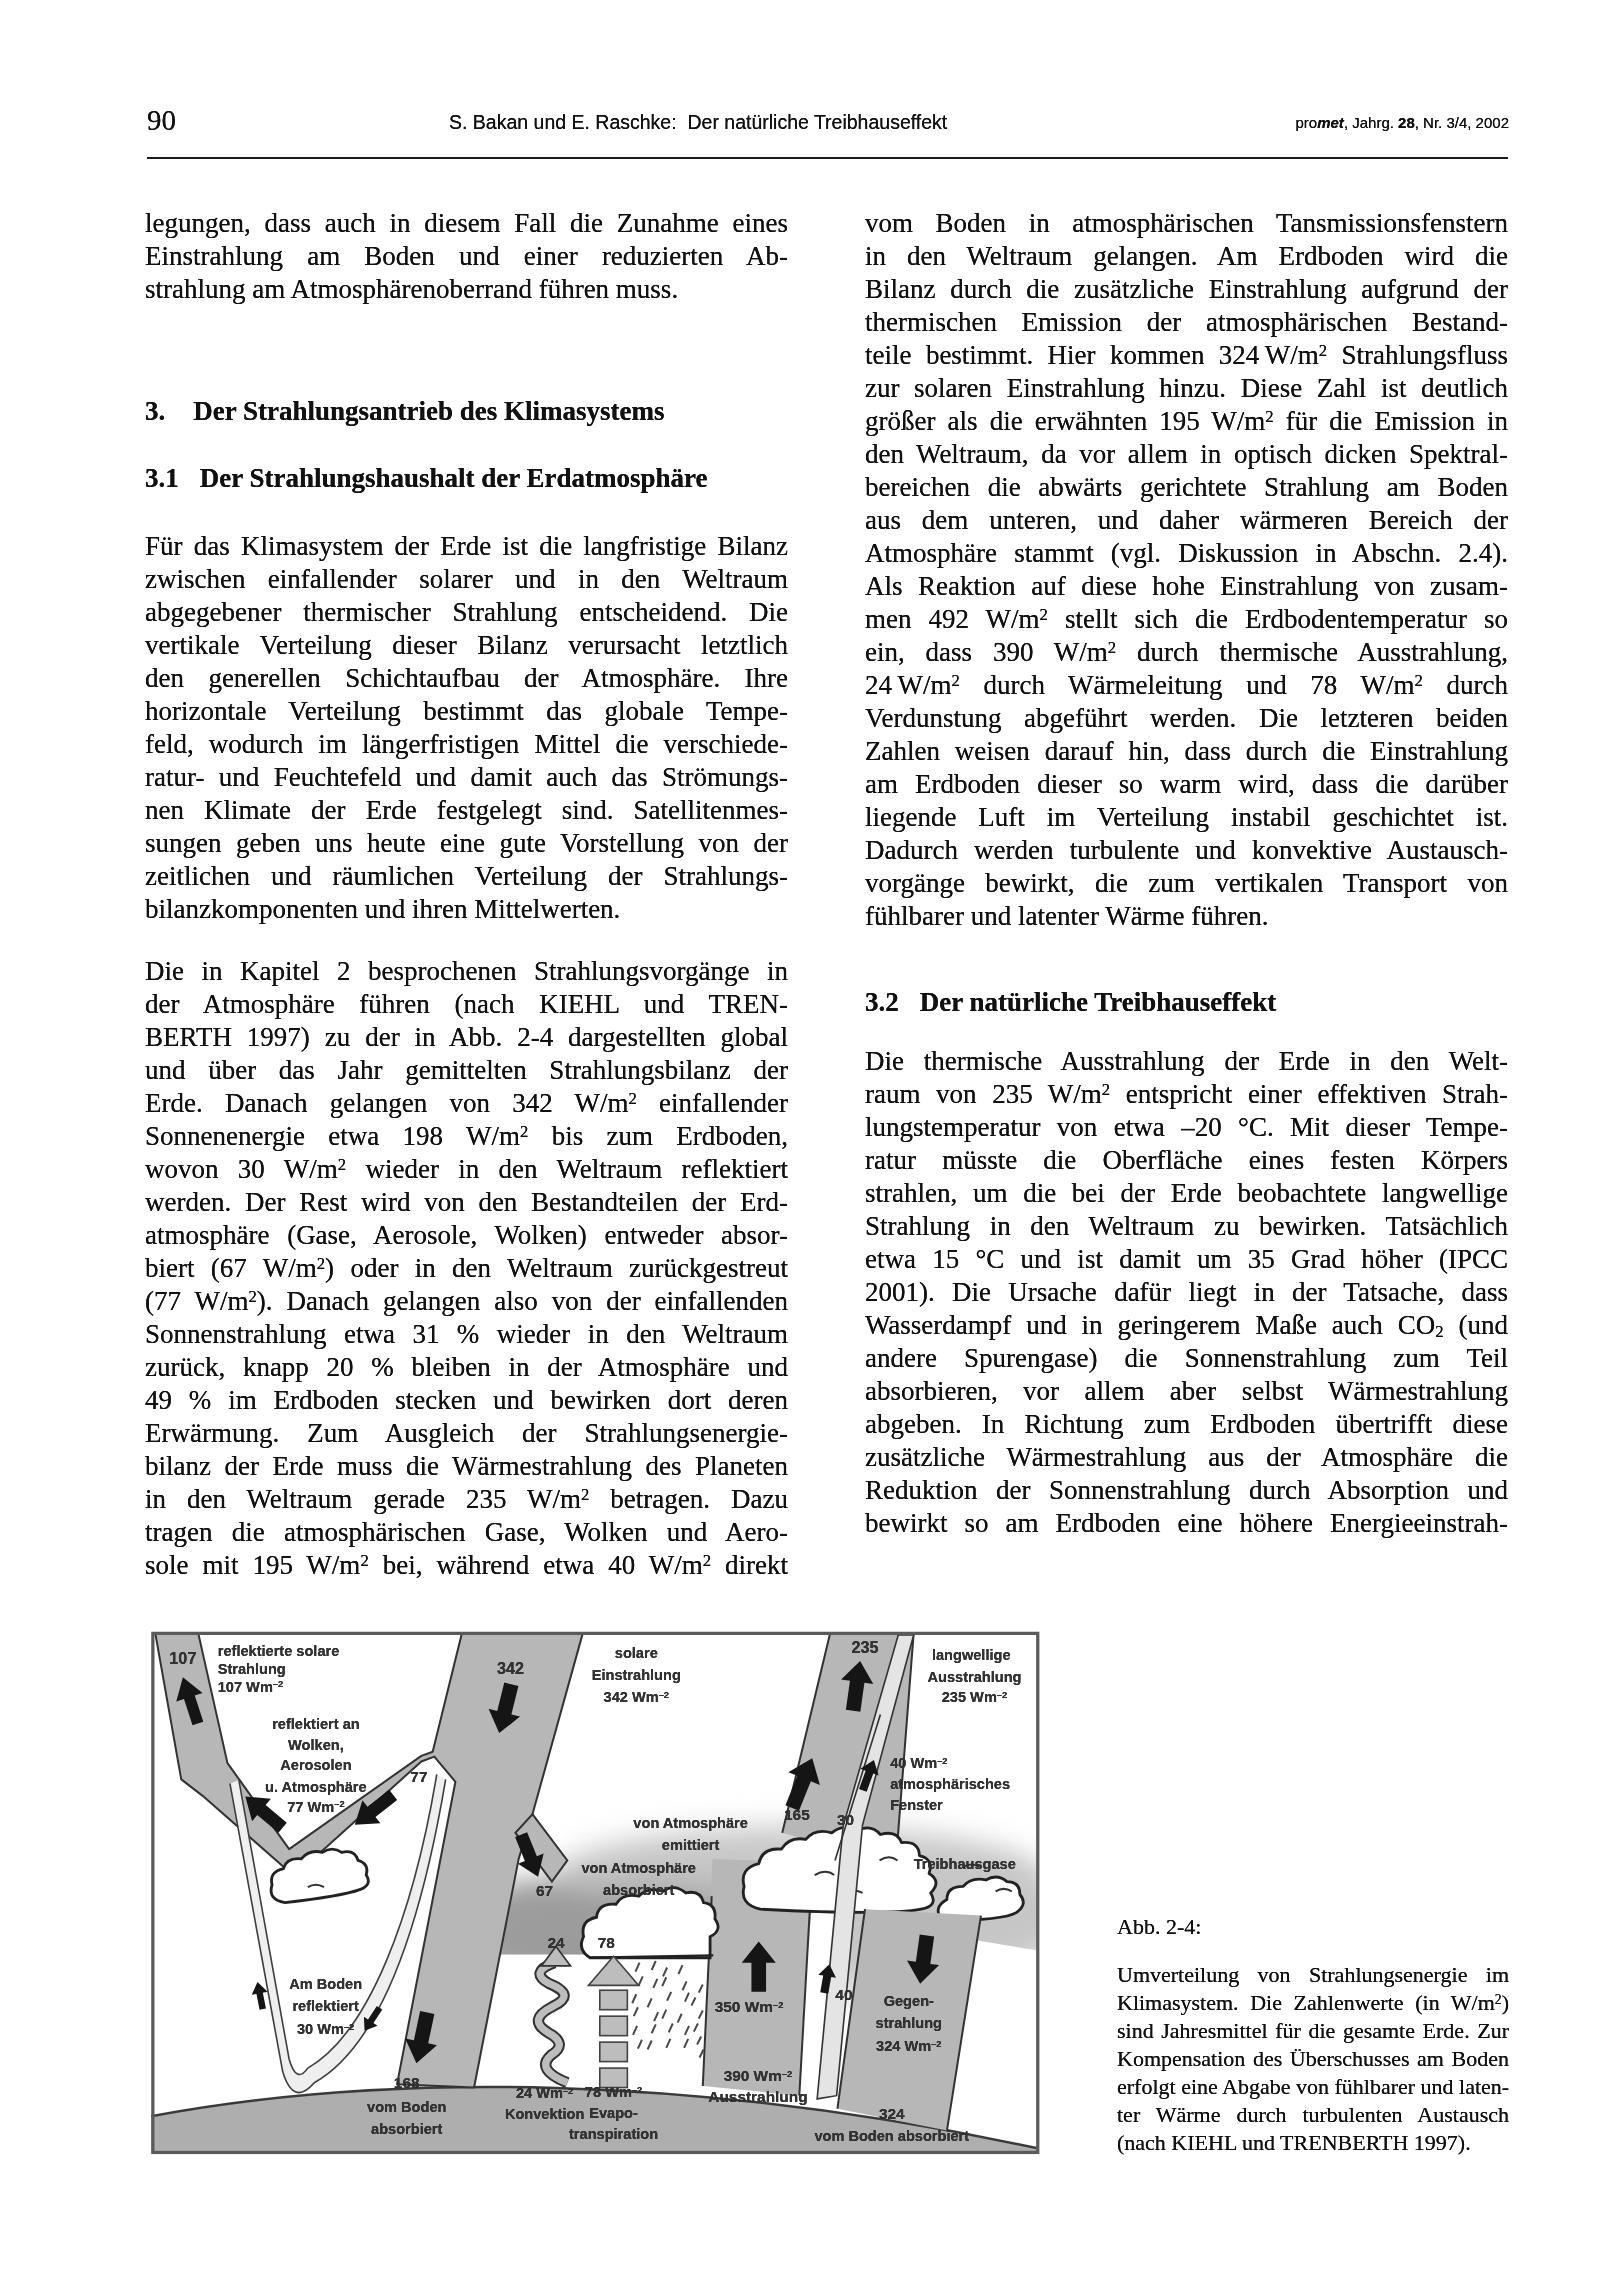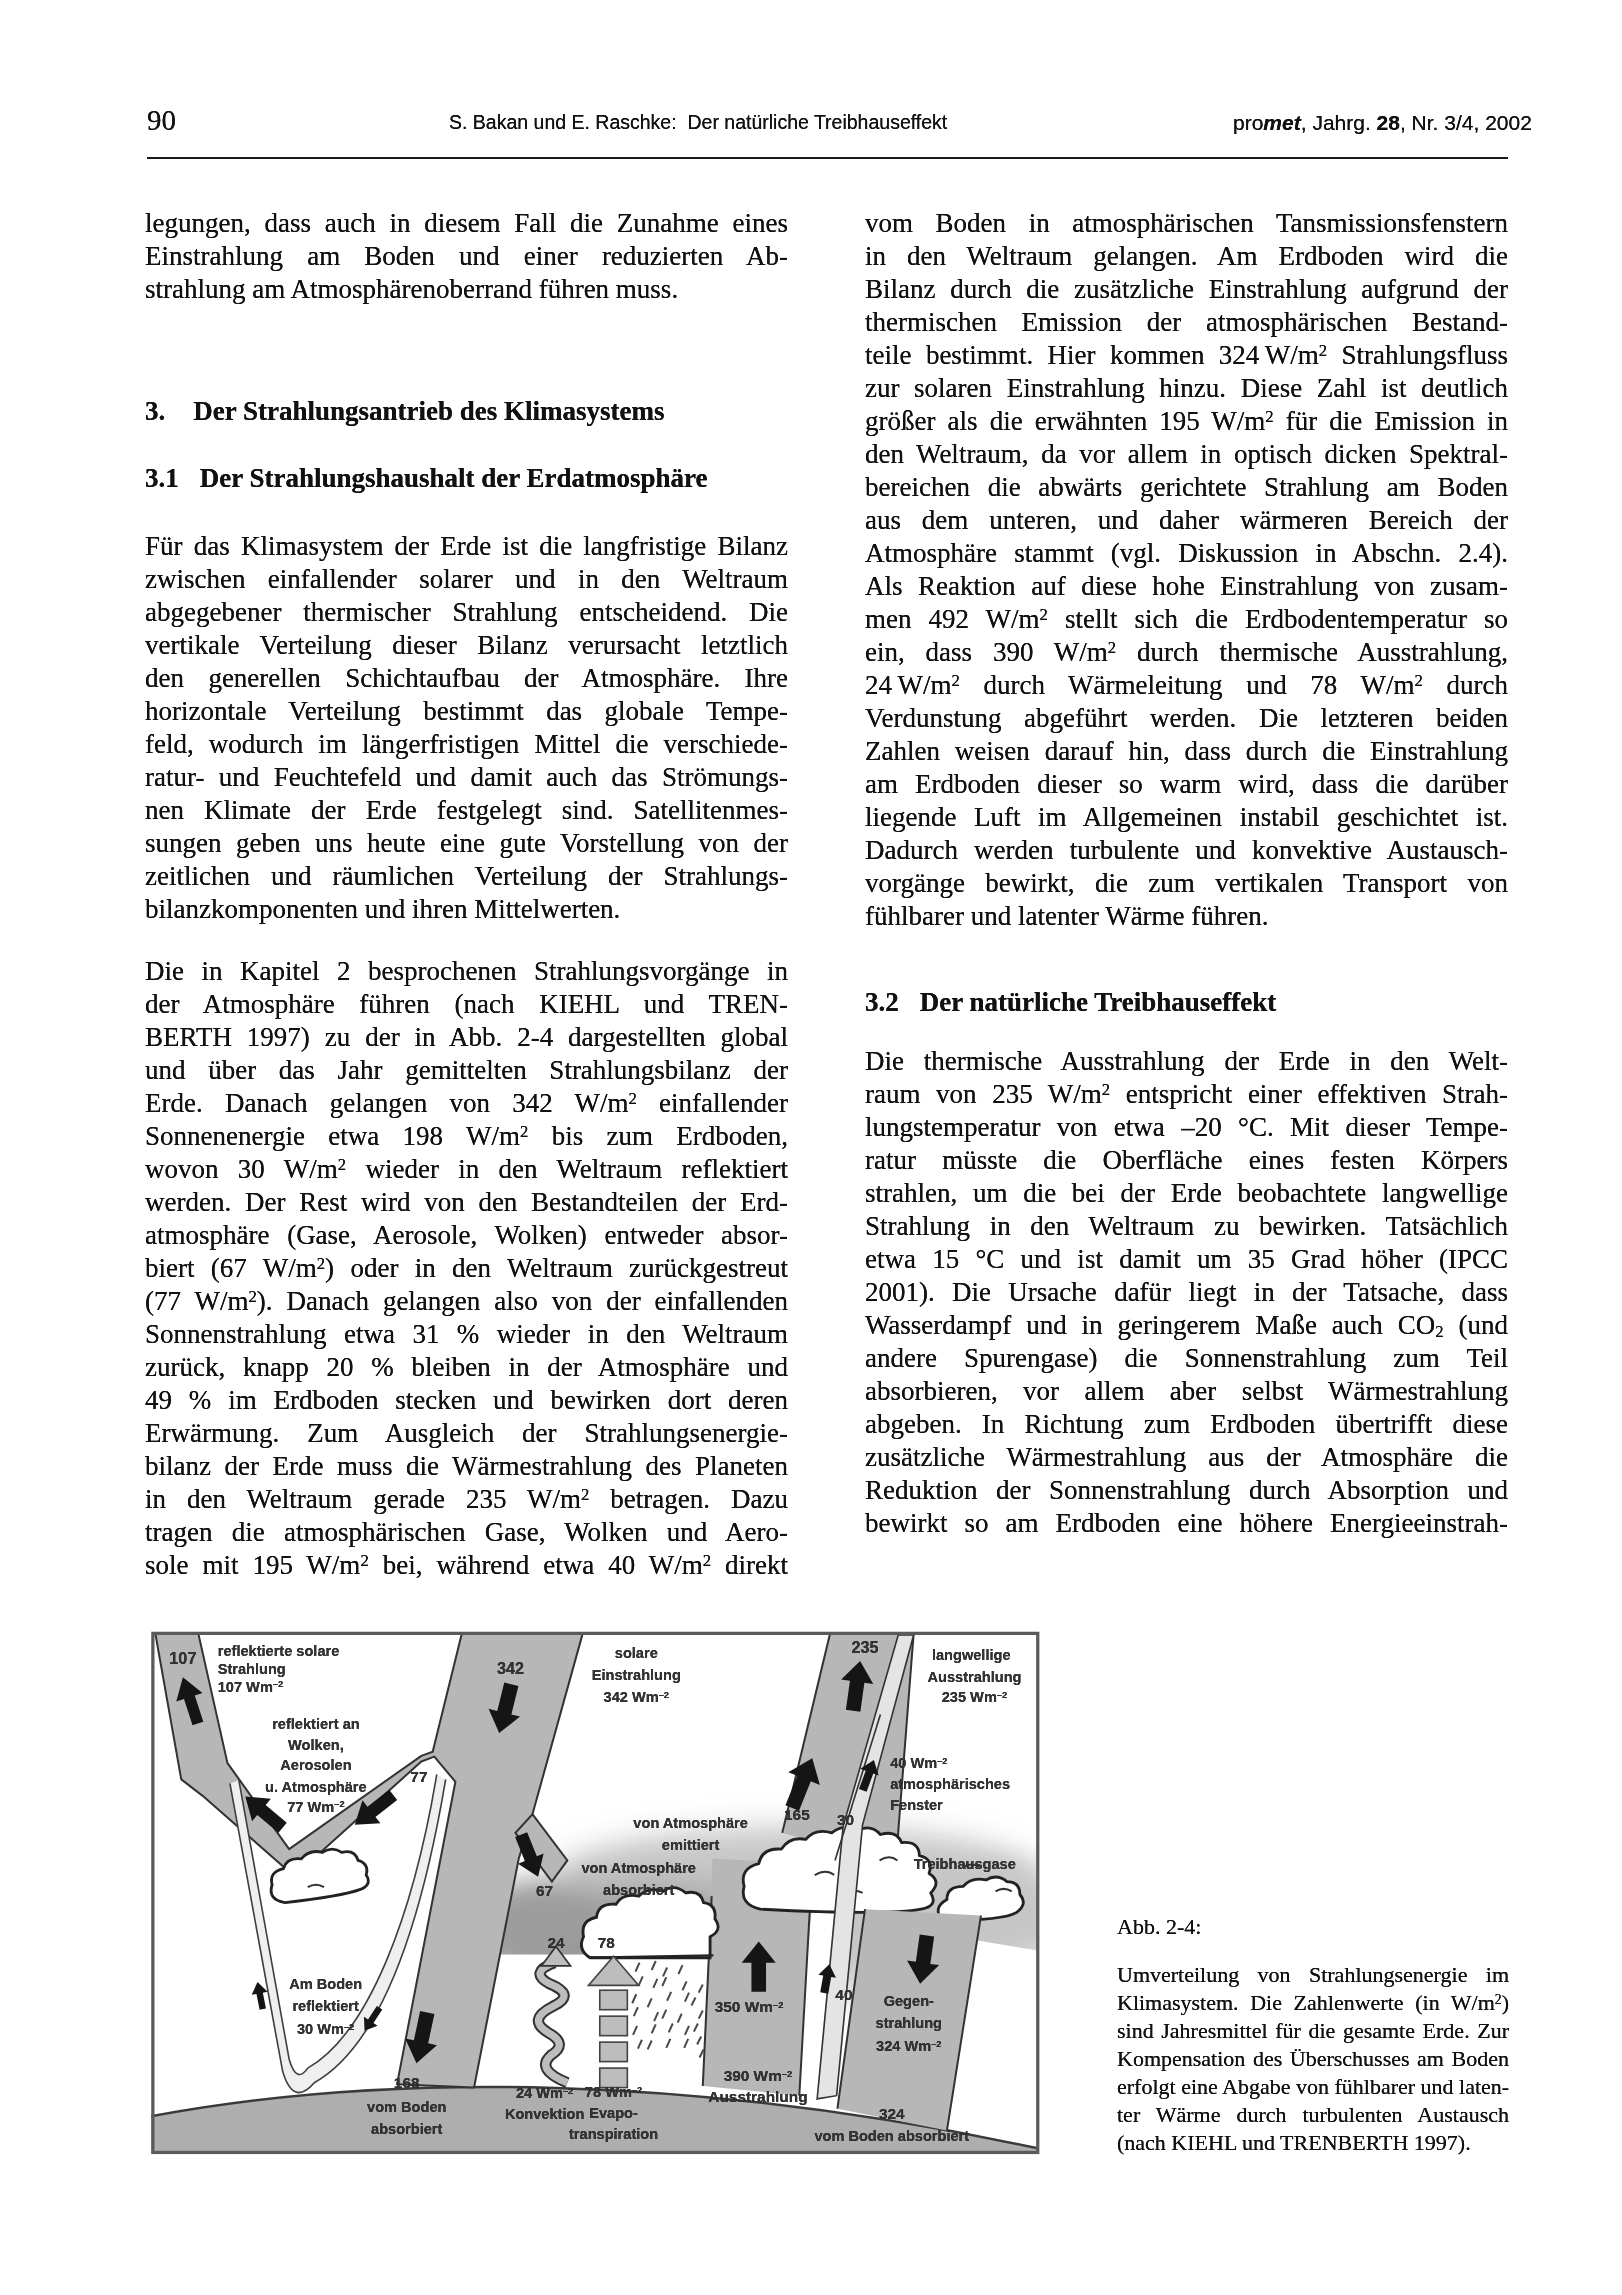--- a/index.html
+++ b/index.html
@@ -19,7 +19,7 @@
 
 <div class="abs sans" style="left:449px;top:113px;font-size:19.5px;line-height:19.5px;">S. Bakan und E. Raschke:&nbsp; Der natürliche Treibhauseffekt</div>
 
-<div class="abs sans" style="left:1233px;top:113px;font-size:21px;line-height:19.5px;width:276px;text-align:right;white-space:nowrap;">pro<b><i>met</i></b>, Jahrg. <b>28</b>, Nr. 3/4, 2002</div>
+<div class="abs sans" style="left:1233px;top:113px;font-size:15px;line-height:19.5px;width:276px;text-align:right;white-space:nowrap;">pro<b><i>met</i></b>, Jahrg. <b>28</b>, Nr. 3/4, 2002</div>
 
 <div class="abs" style="left:147px;top:157px;width:1361px;height:2.4px;background:#1a1a1a;"></div>
 

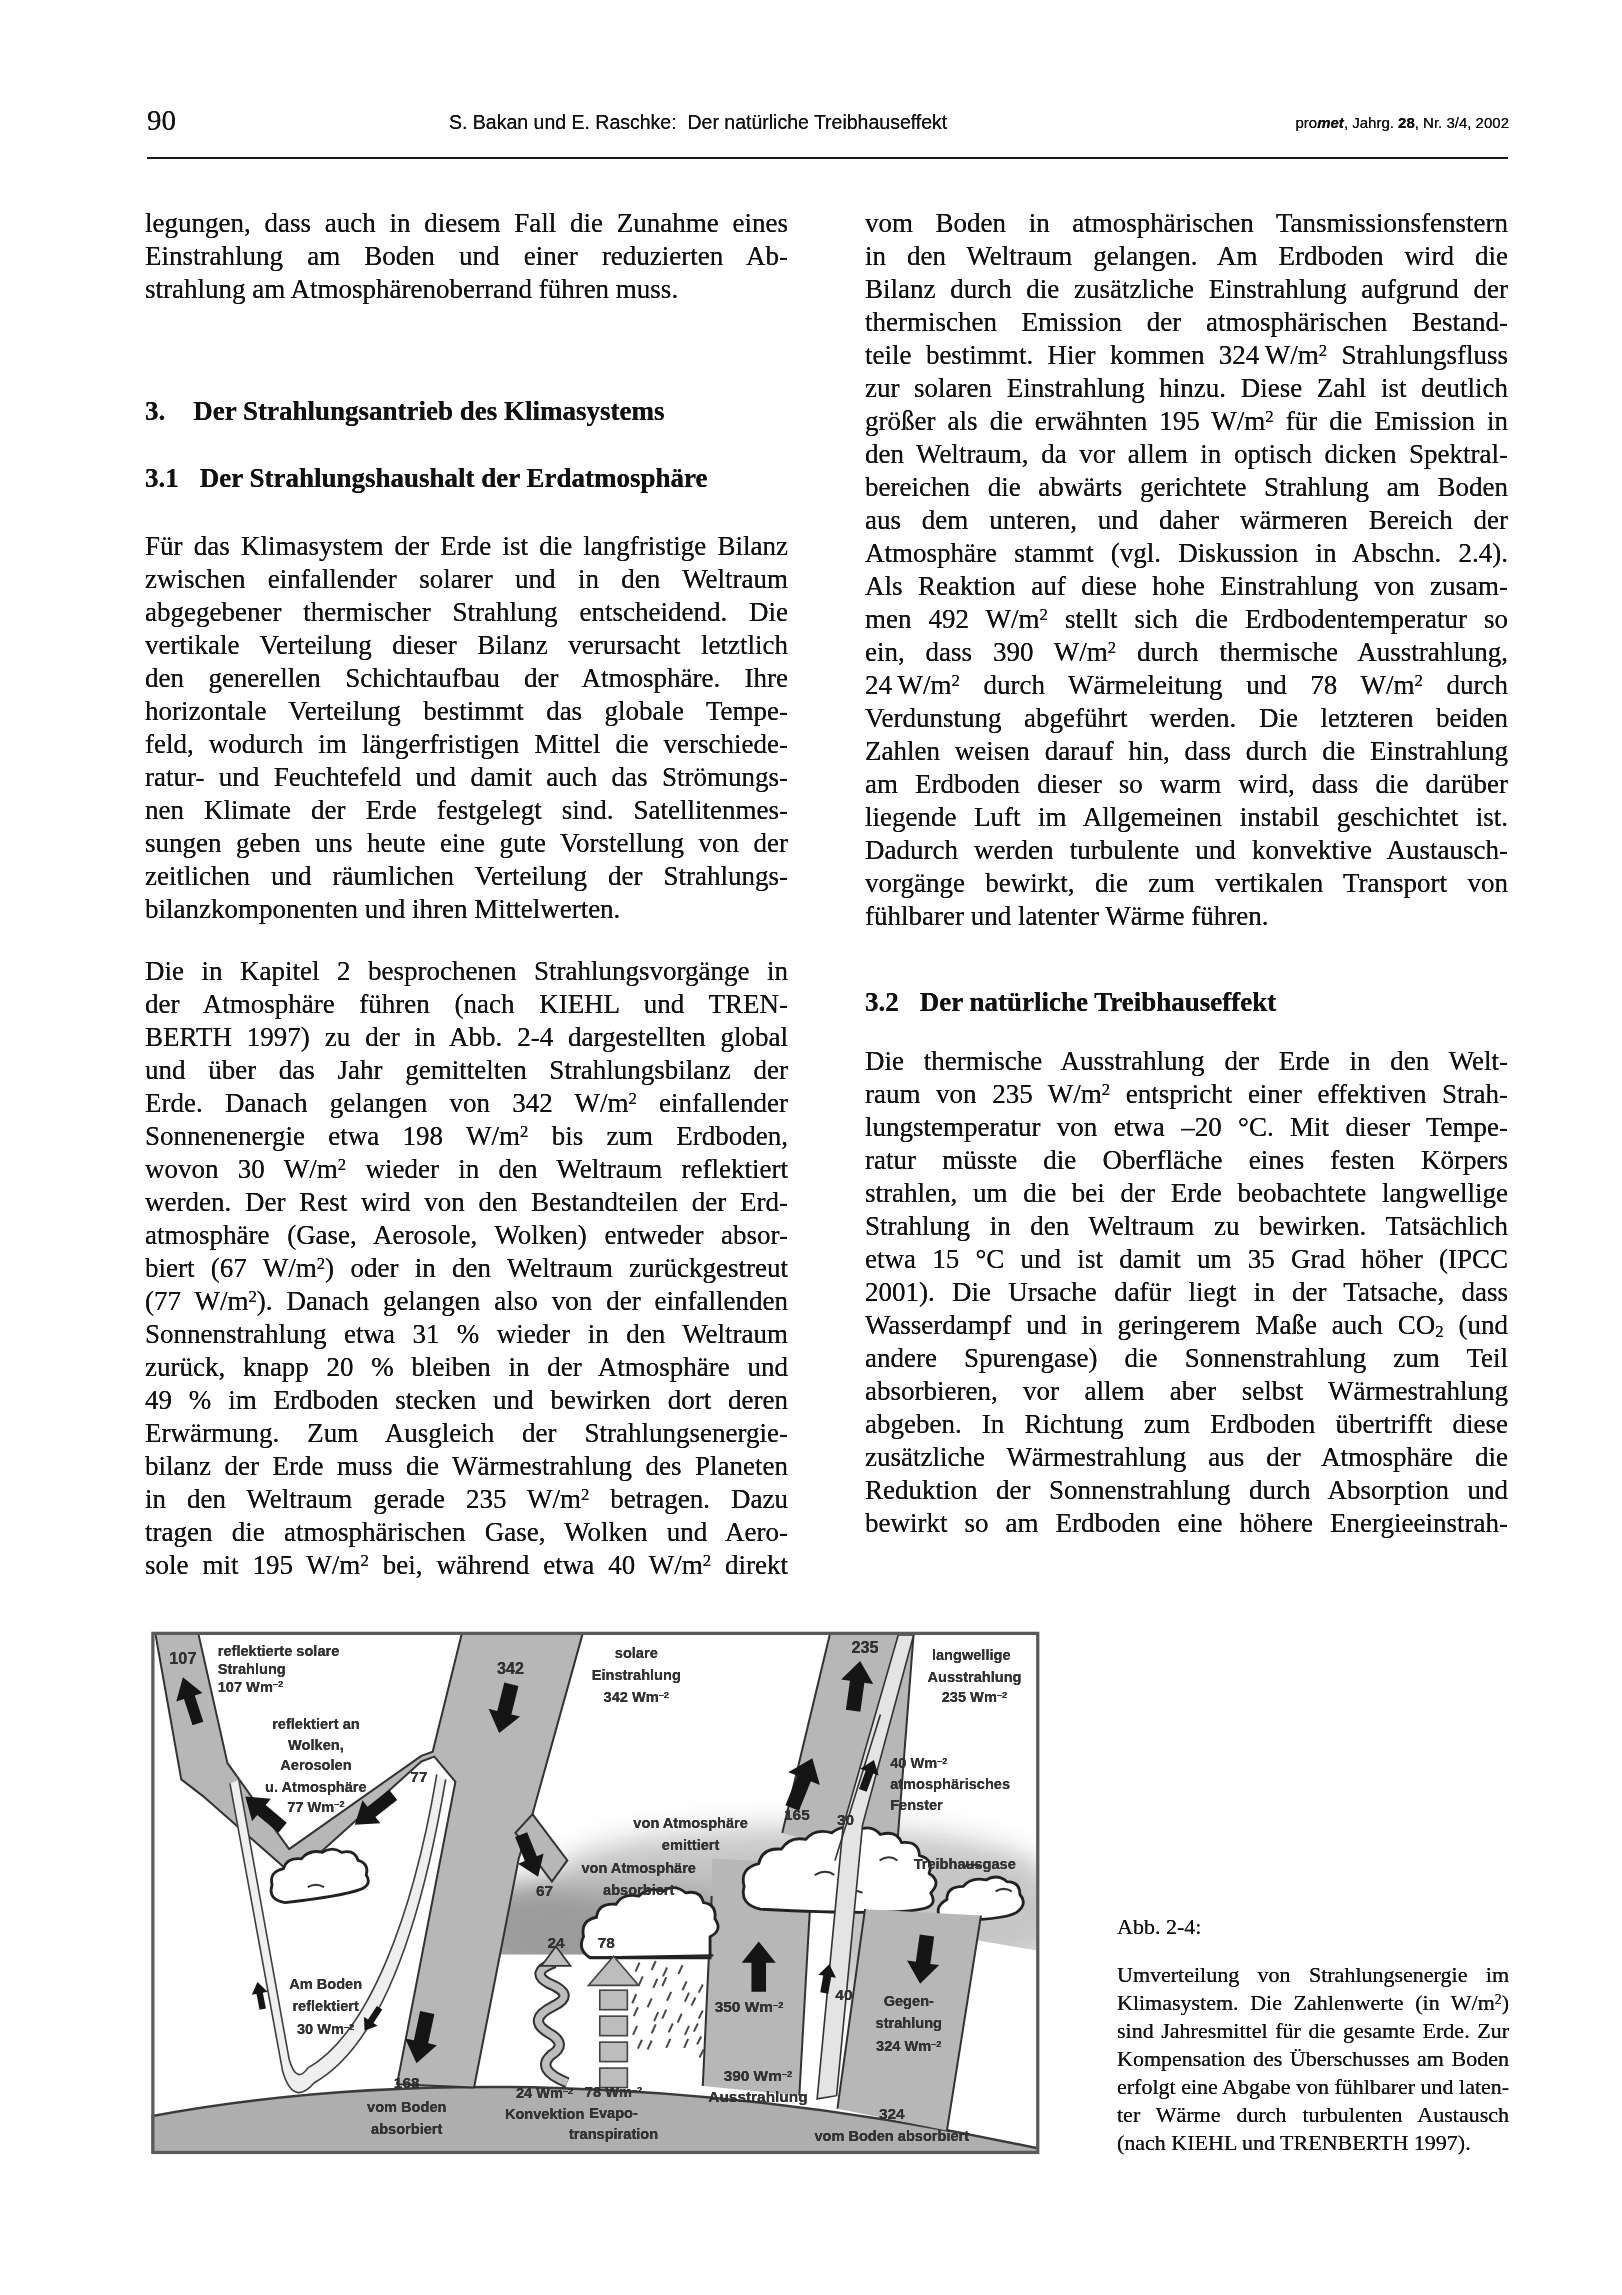--- a/index.html
+++ b/index.html
@@ -89,7 +89,7 @@
 <div class="ln">Verdunstung abgeführt werden. Die letzteren beiden</div>
 <div class="ln">Zahlen weisen darauf hin, dass durch die Einstrahlung</div>
 <div class="ln">am Erdboden dieser so warm wird, dass die darüber</div>
-<div class="ln">liegende Luft im Allgemeinen instabil geschichtet ist.</div>
+<div class="ln">liegende Luft im Verteilung instabil geschichtet ist.</div>
 <div class="ln">Dadurch werden turbulente und konvektive Austausch-</div>
 <div class="ln">vorgänge bewirkt, die zum vertikalen Transport von</div>
 <div class="ln lnl">fühlbarer und latenter Wärme führen.</div>

